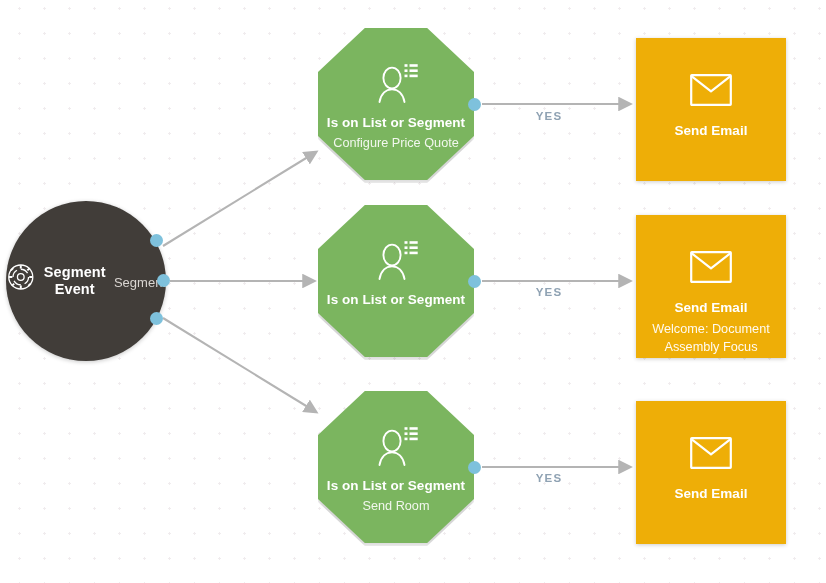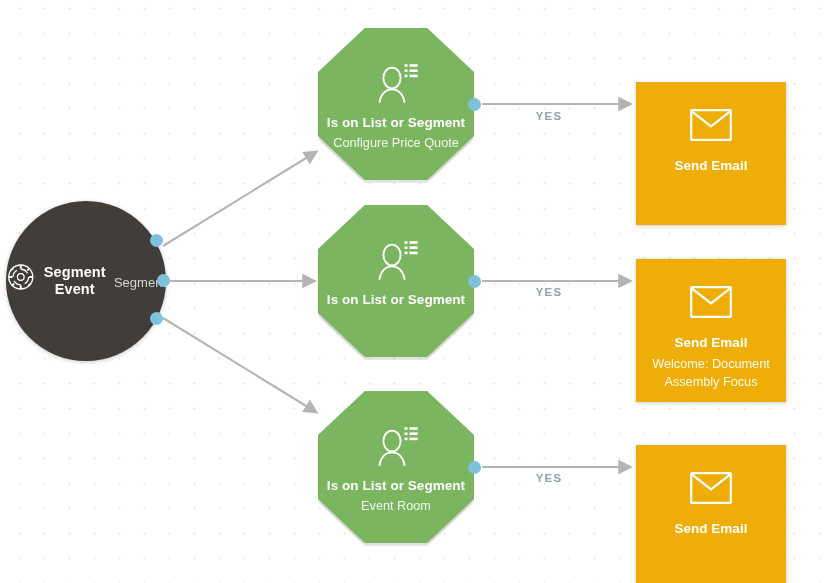--- a/index.html
+++ b/index.html
@@ -131,8 +131,7 @@
     justify-content: flex-start;
     text-align: center;
     box-sizing: border-box;
-    padding-top: 27px;
-    margin-top: 44px;
+    padding-top: 36px;
   }
   .email-icon {
     width: 42px;

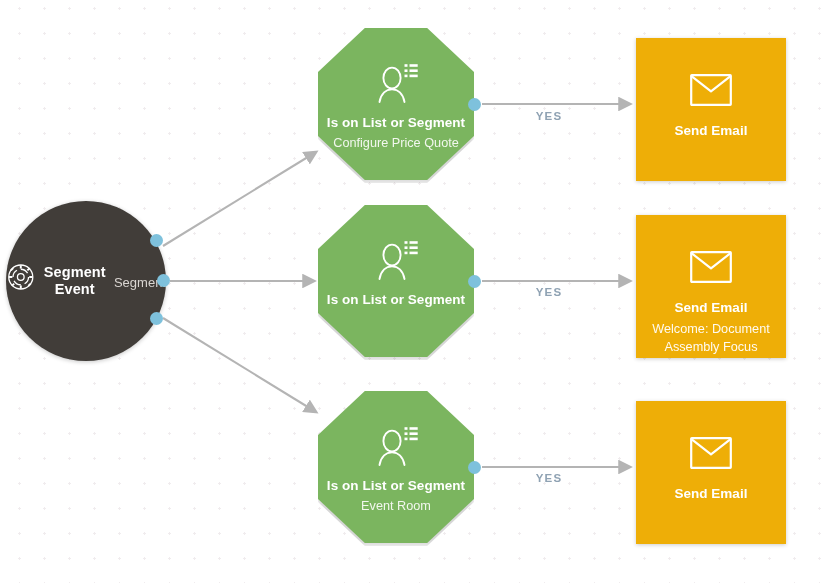--- a/index.html
+++ b/index.html
@@ -287,7 +287,7 @@
       </g>
     </svg>
     <div class="cond-title">Is on List or Segment</div>
-    <div class="cond-sub">Event Room</div>
+    <div class="cond-sub">Send Room</div>
   </div>
   <div class="port-dot" style="left:468px; top:461px;"></div>
 

